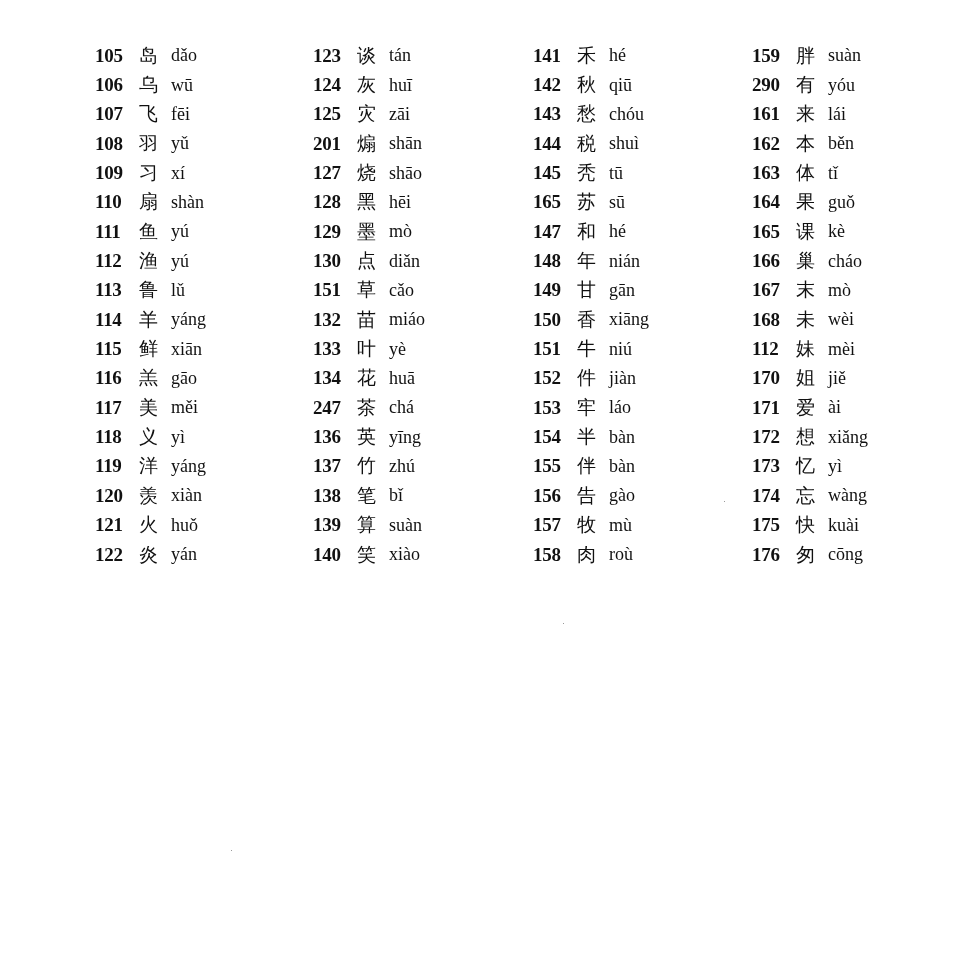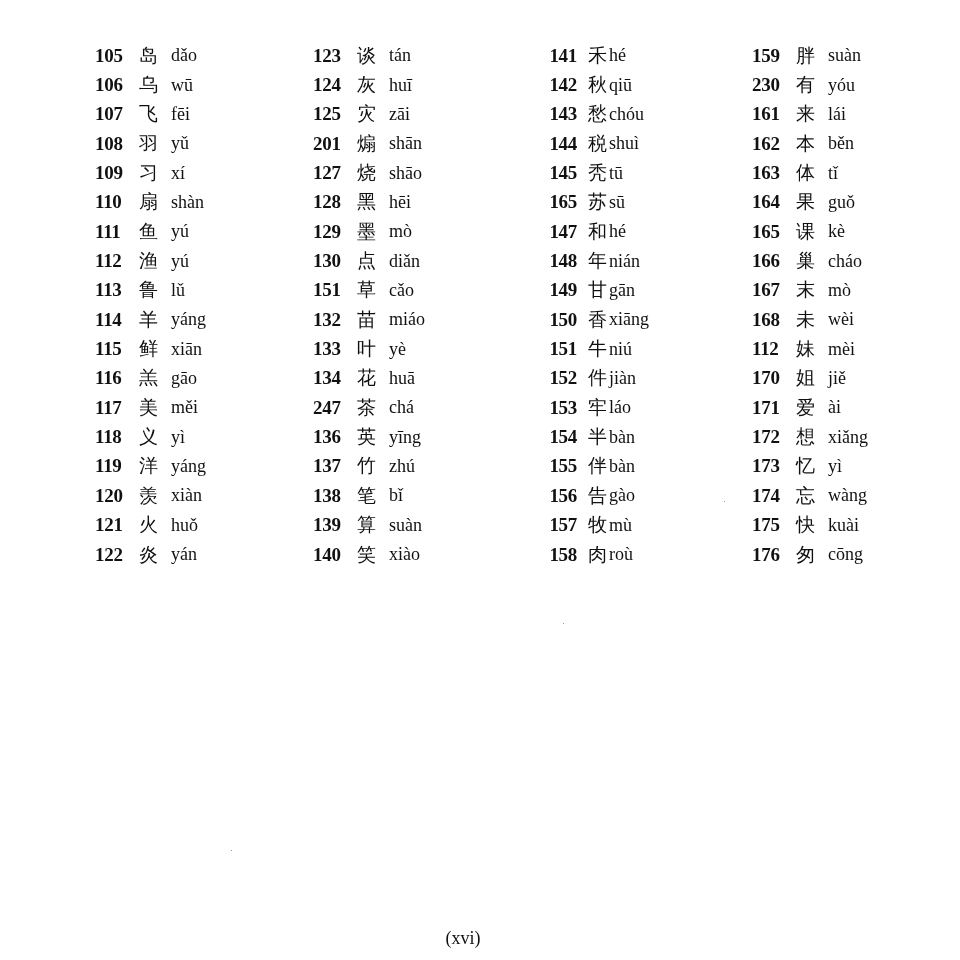--- a/index.html
+++ b/index.html
@@ -29,7 +29,7 @@
     }
     .col-0 { left: 95px; }
     .col-1 { left: 313px; }
-    .col-2 { left: 533px; text-align: right; }
+    .col-2 { left: 533px; }
     .col-3 { left: 752px; }
     .entry {
       height: 29.35px;

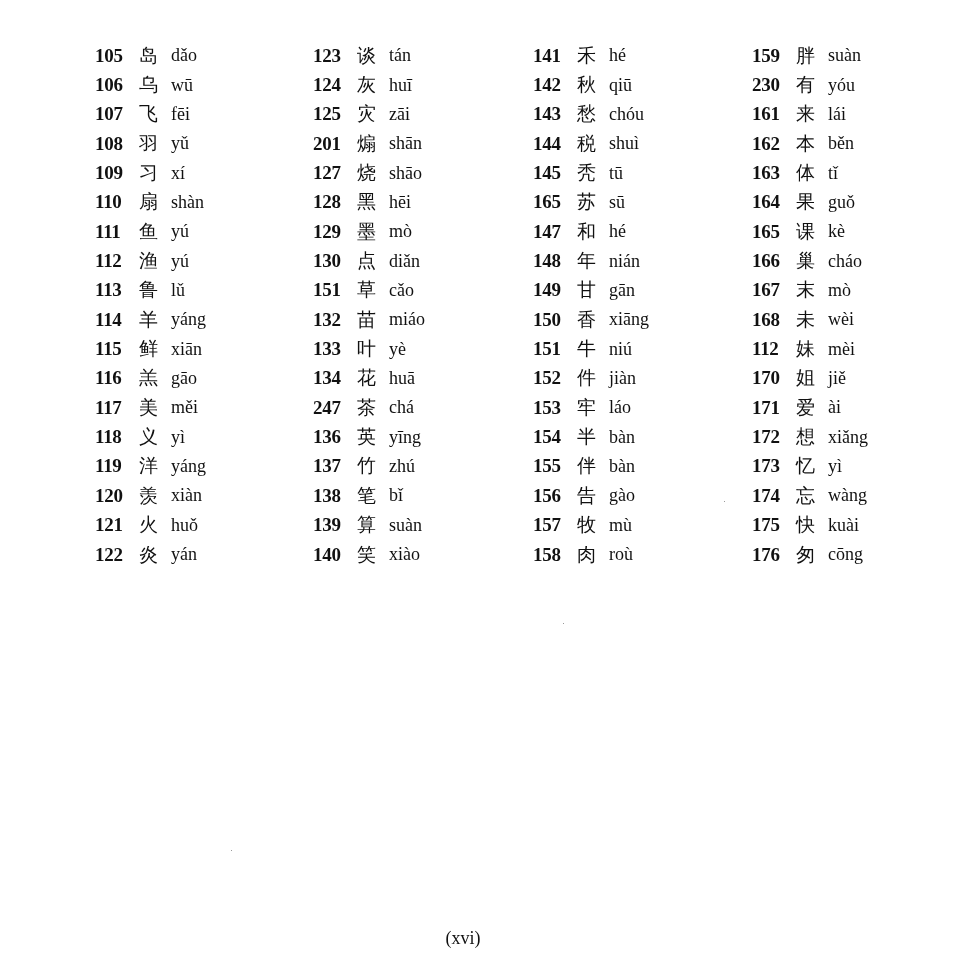--- a/index.html
+++ b/index.html
@@ -355,7 +355,7 @@
         <span class="pinyin">suàn</span>
       </div>
       <div class="entry">
-        <span class="num">230</span>
+        <span class="num">290</span>
         <span class="hanzi">有</span>
         <span class="pinyin">yóu</span>
       </div>

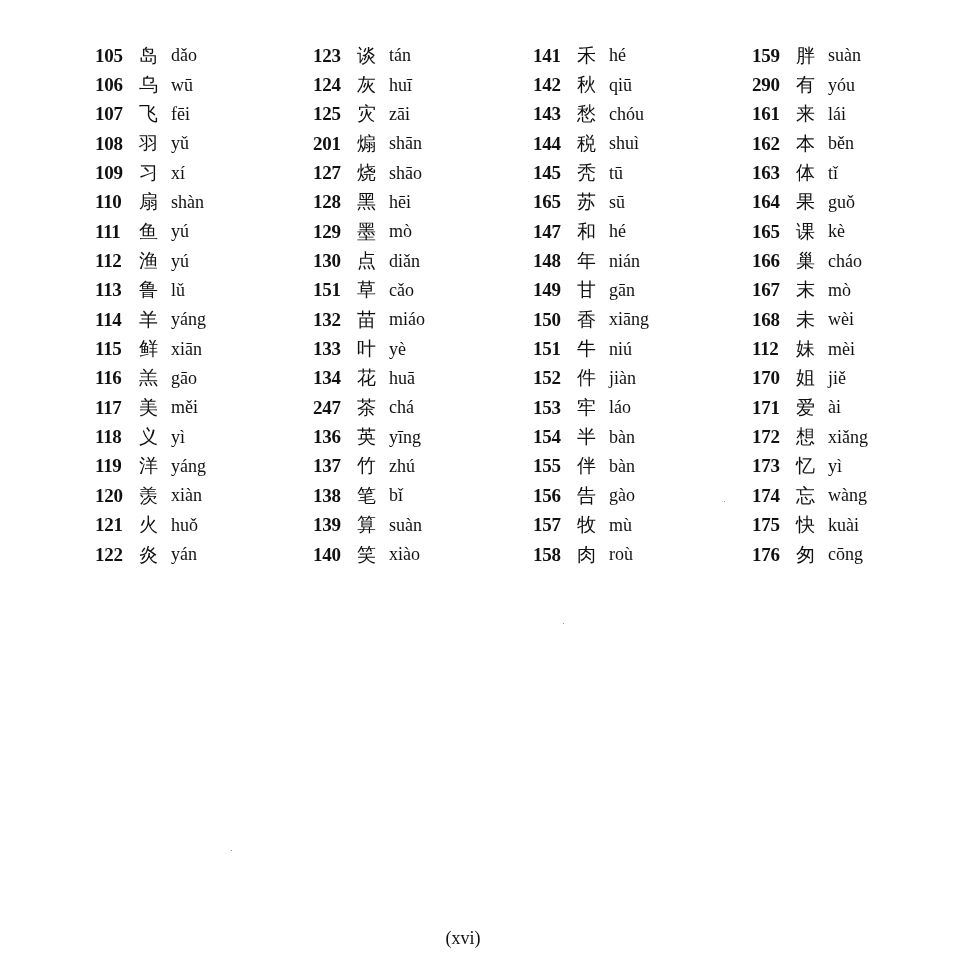--- a/index.html
+++ b/index.html
@@ -441,7 +441,6 @@
       </div>
     </div>
 
-  <div class="page-number">(xvi)</div>
 
   <div class="speck" style="left:563px; top:611px;"></div>
   <div class="speck" style="left:231px; top:838px;"></div>

